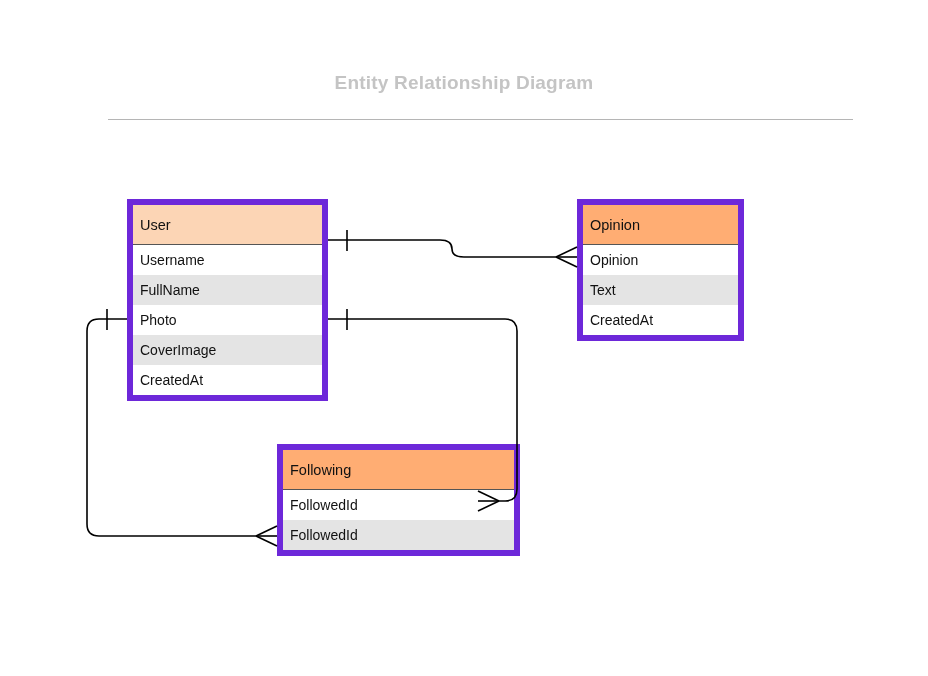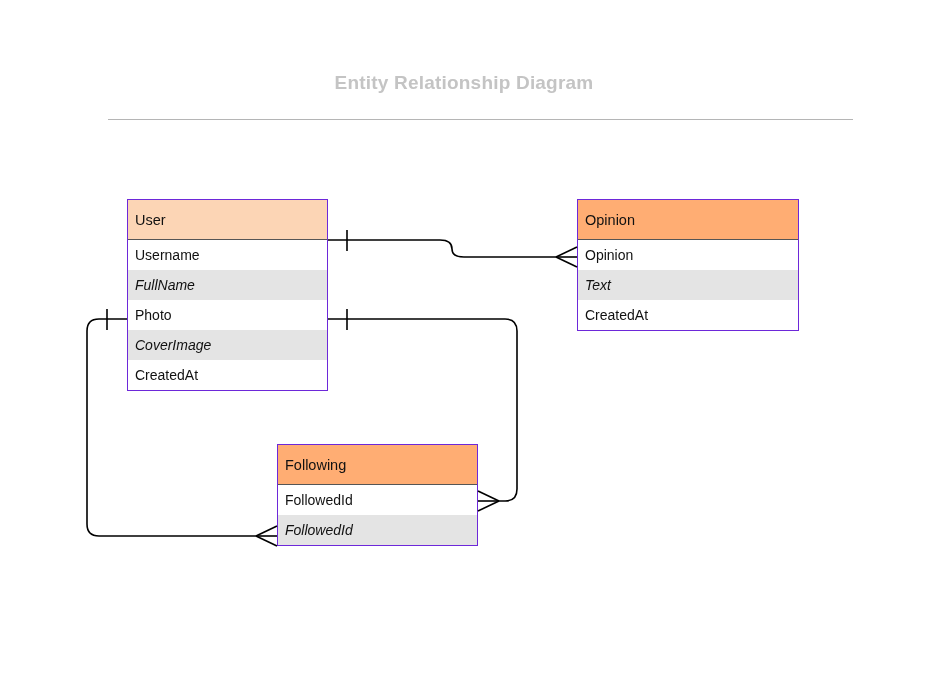--- a/index.html
+++ b/index.html
@@ -42,7 +42,7 @@
   .entity {
     position: absolute;
     box-sizing: border-box;
-    border: 1px solid #6d28d9;
+    border: 6px solid #6d28d9;
     background: #a21caf;
   }
   .entity-header {

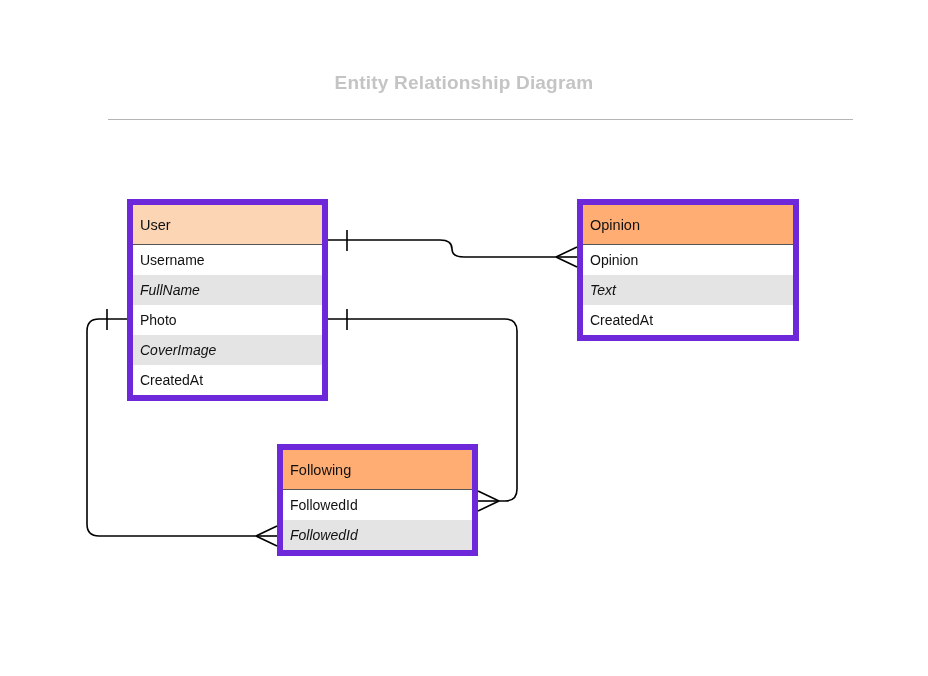--- a/index.html
+++ b/index.html
@@ -100,7 +100,7 @@
     <div class="entity-row row-odd">CreatedAt</div>
   </div>
 
-  <div class="entity" style="left:577px; top:199px; width:222px;">
+  <div class="entity" style="left:577px; top:199px; width:167px;">
     <div class="entity-header" style="background:#ffad73;">Opinion</div>
     <div class="entity-row row-odd">Opinion</div>
     <div class="entity-row row-even">Text</div>

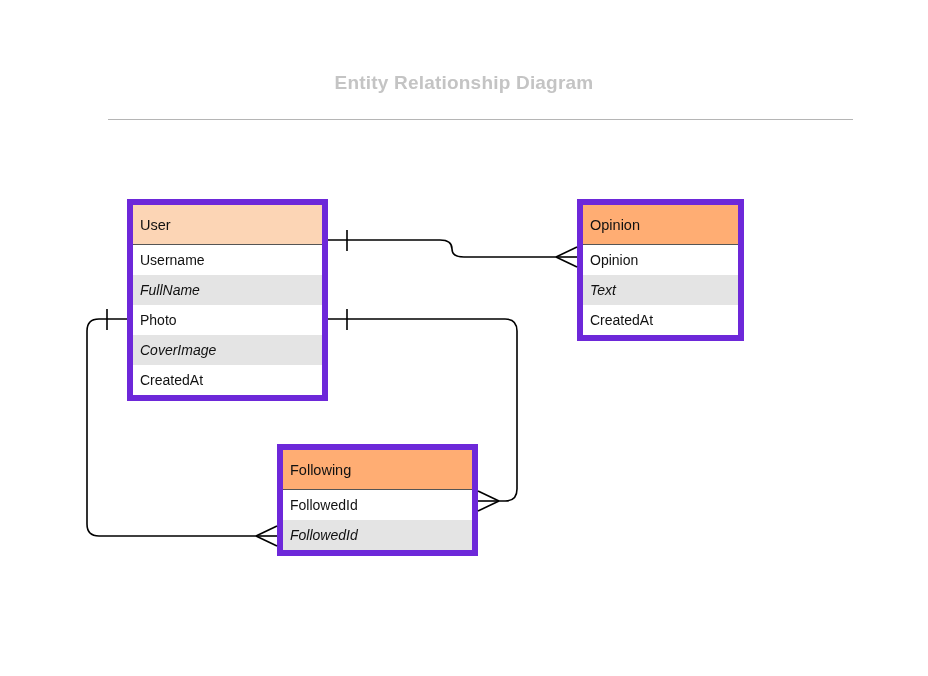--- a/index.html
+++ b/index.html
@@ -67,7 +67,7 @@
     overflow: hidden;
   }
   .row-odd  { background: #ffffff; }
-  .row-even { background: #e4e4e4; font-style: italic; }
+  .row-even { background: #e4e4e4; }
 
   #edges {
     position: absolute;

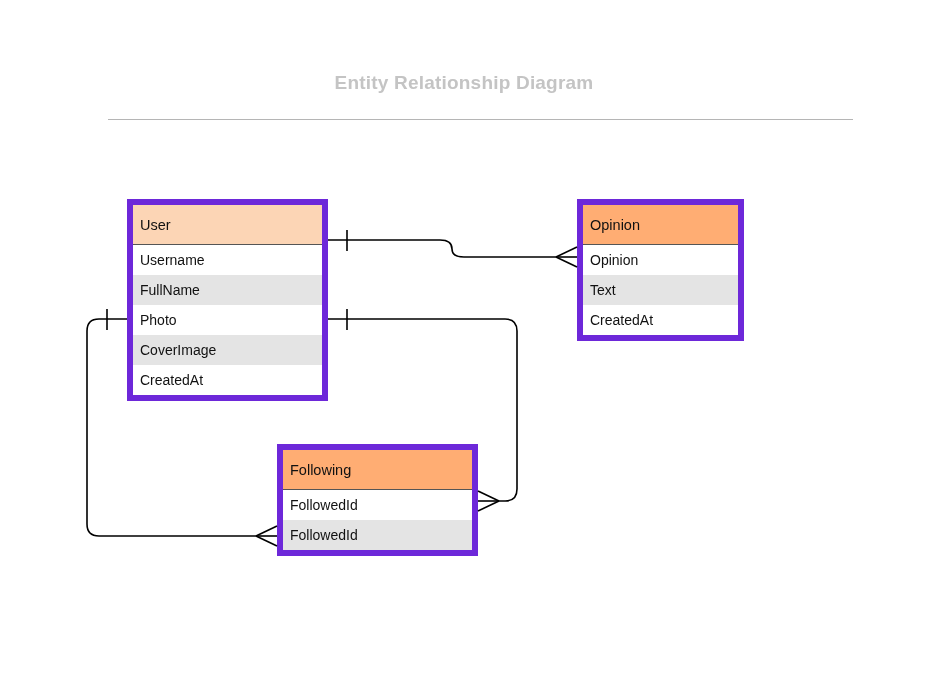--- a/index.html
+++ b/index.html
@@ -107,7 +107,7 @@
     <div class="entity-row row-odd">CreatedAt</div>
   </div>
 
-  <div class="entity" style="left:277px; top:444px; width:201px;">
+  <div class="entity" style="left:277px; top:444px; width:243px;">
     <div class="entity-header" style="background:#ffad73;">Following</div>
     <div class="entity-row row-odd">FollowedId</div>
     <div class="entity-row row-even">FollowedId</div>

